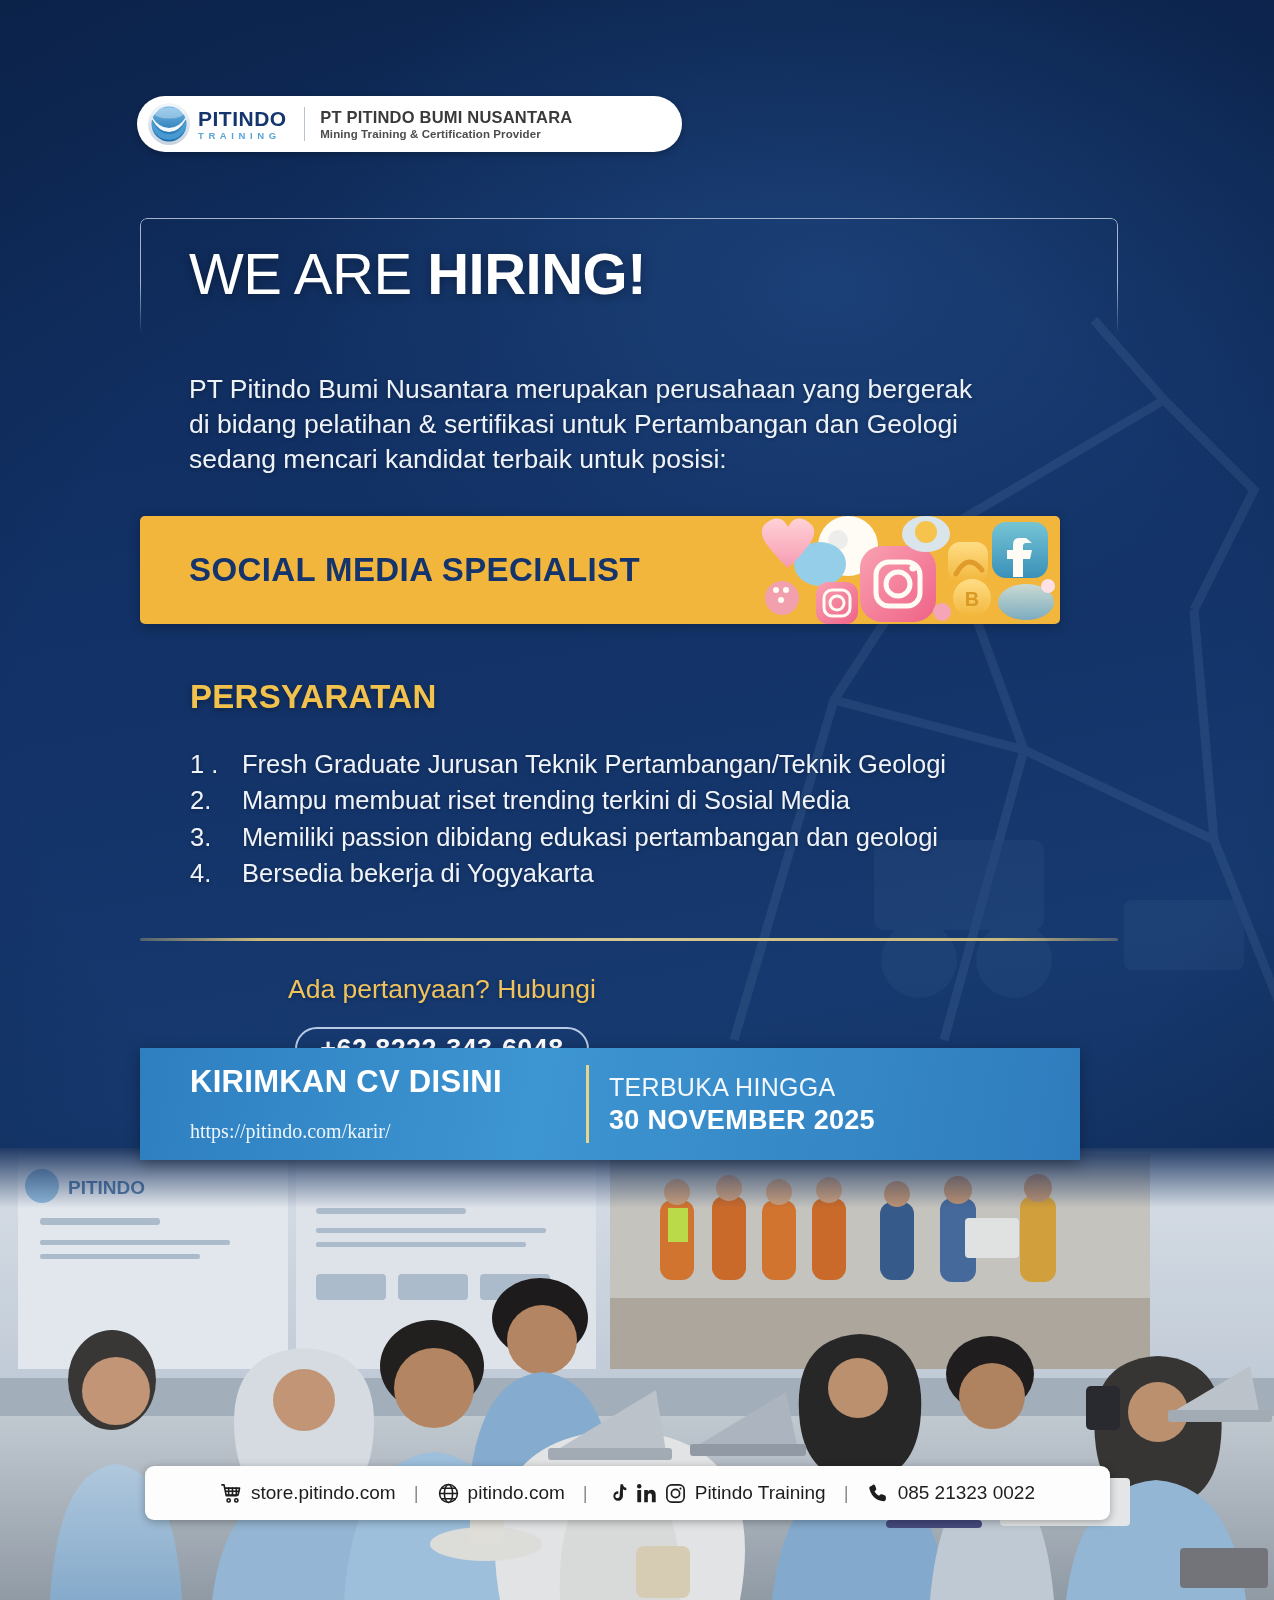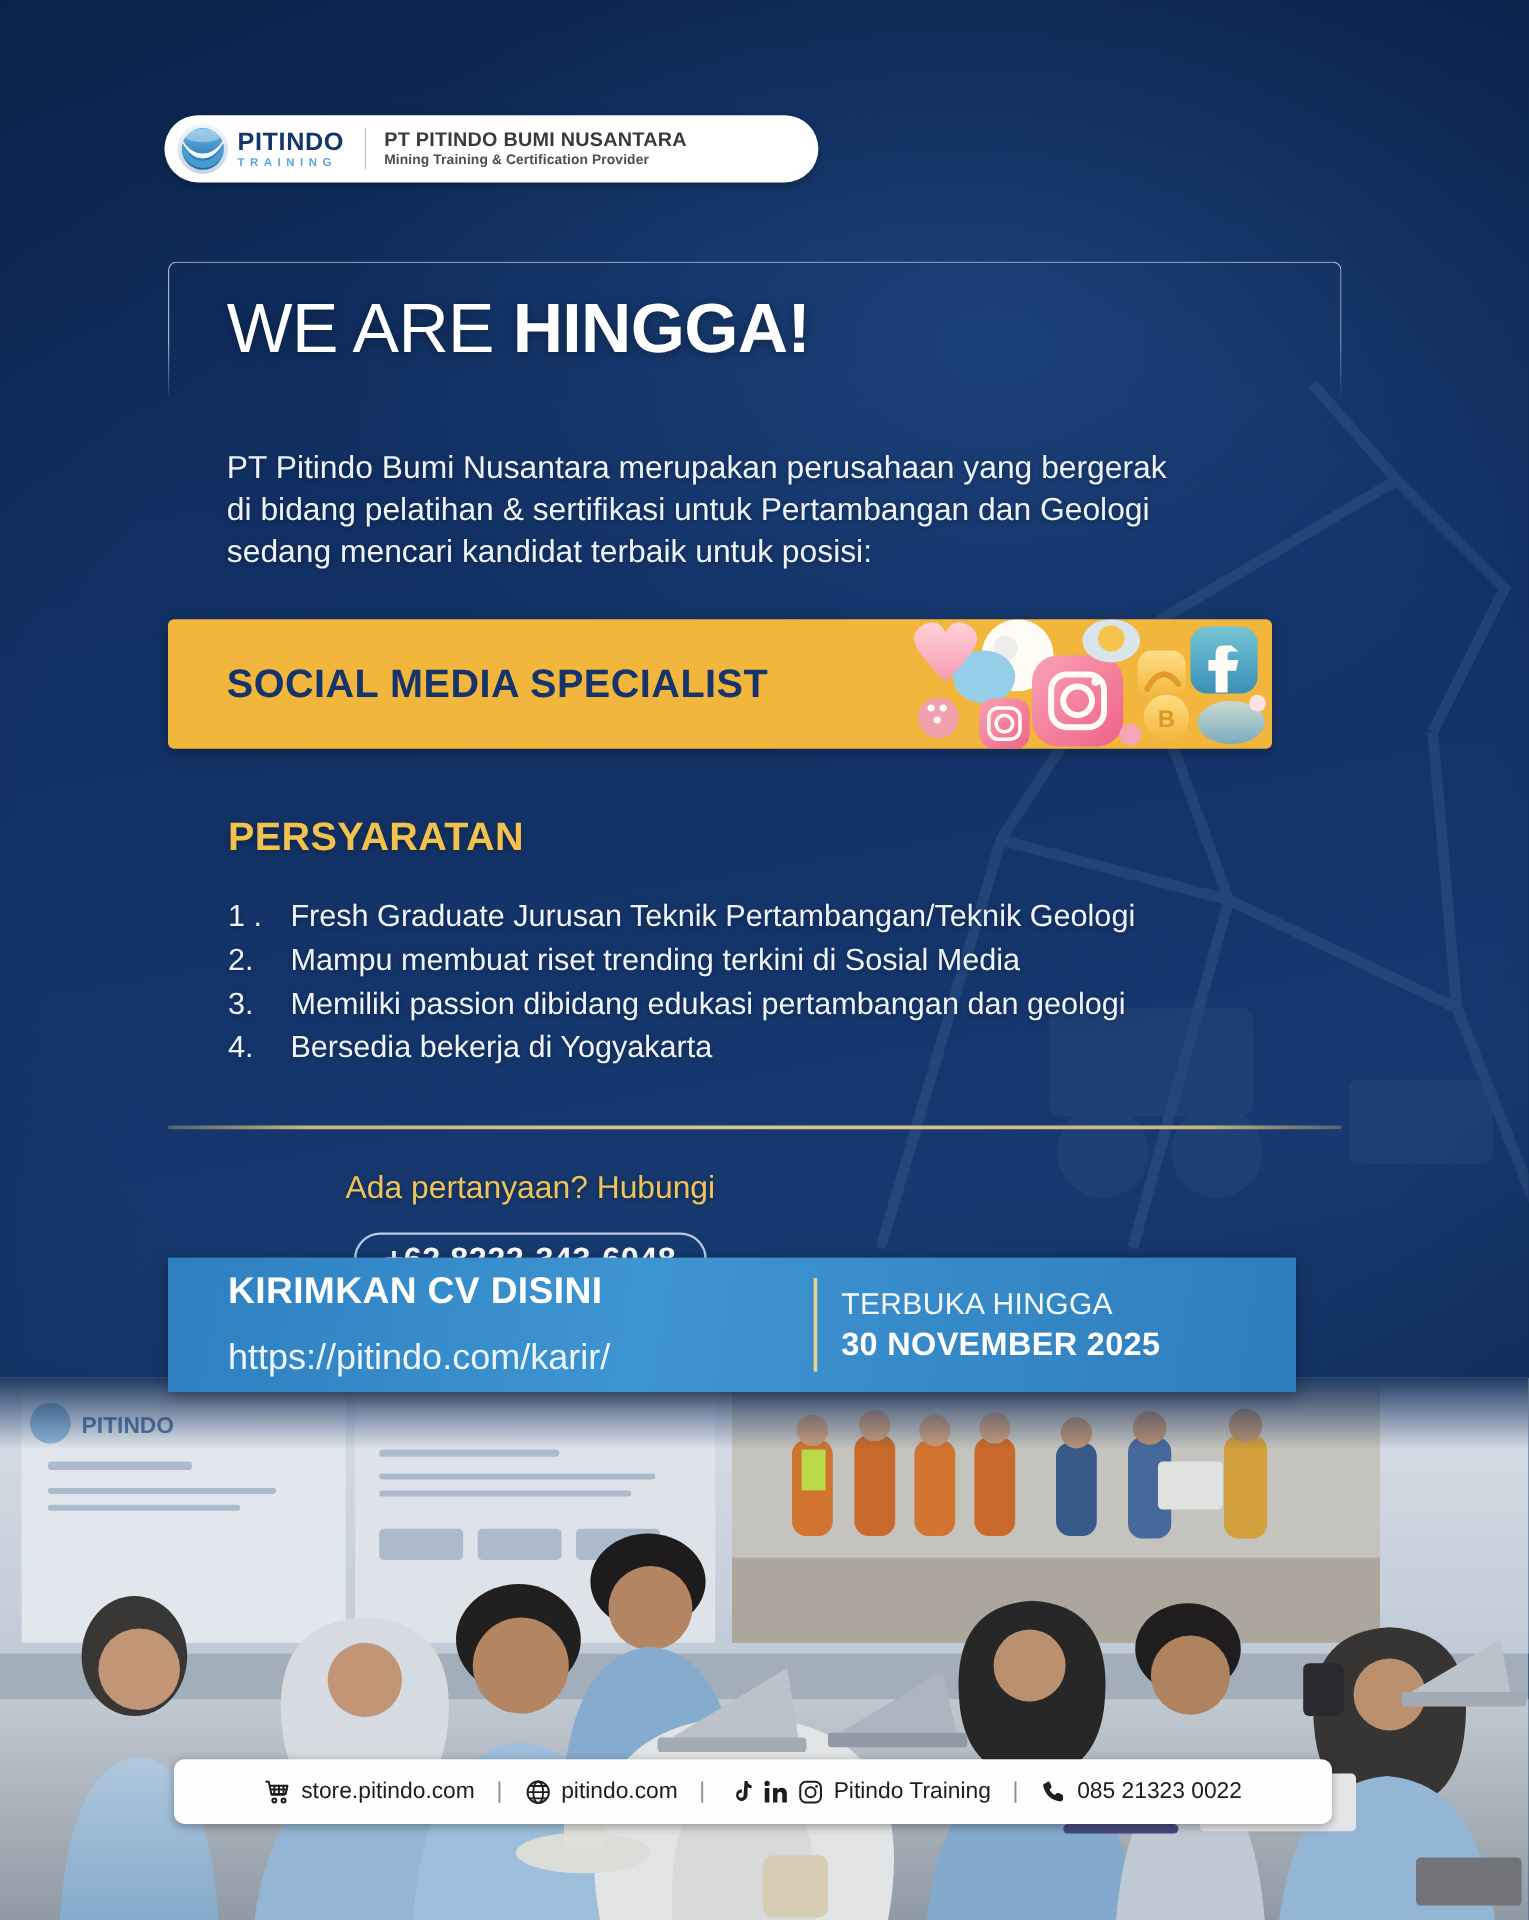--- a/index.html
+++ b/index.html
@@ -376,7 +376,7 @@
 
 <div class="hire-frame"></div>
 <div class="hire-title">
-  <span class="lite">WE ARE </span><span class="bold">HINGGA!</span>
+  <span class="lite">WE ARE </span><span class="bold">HIRING!</span>
 </div>
 
 <div class="intro">

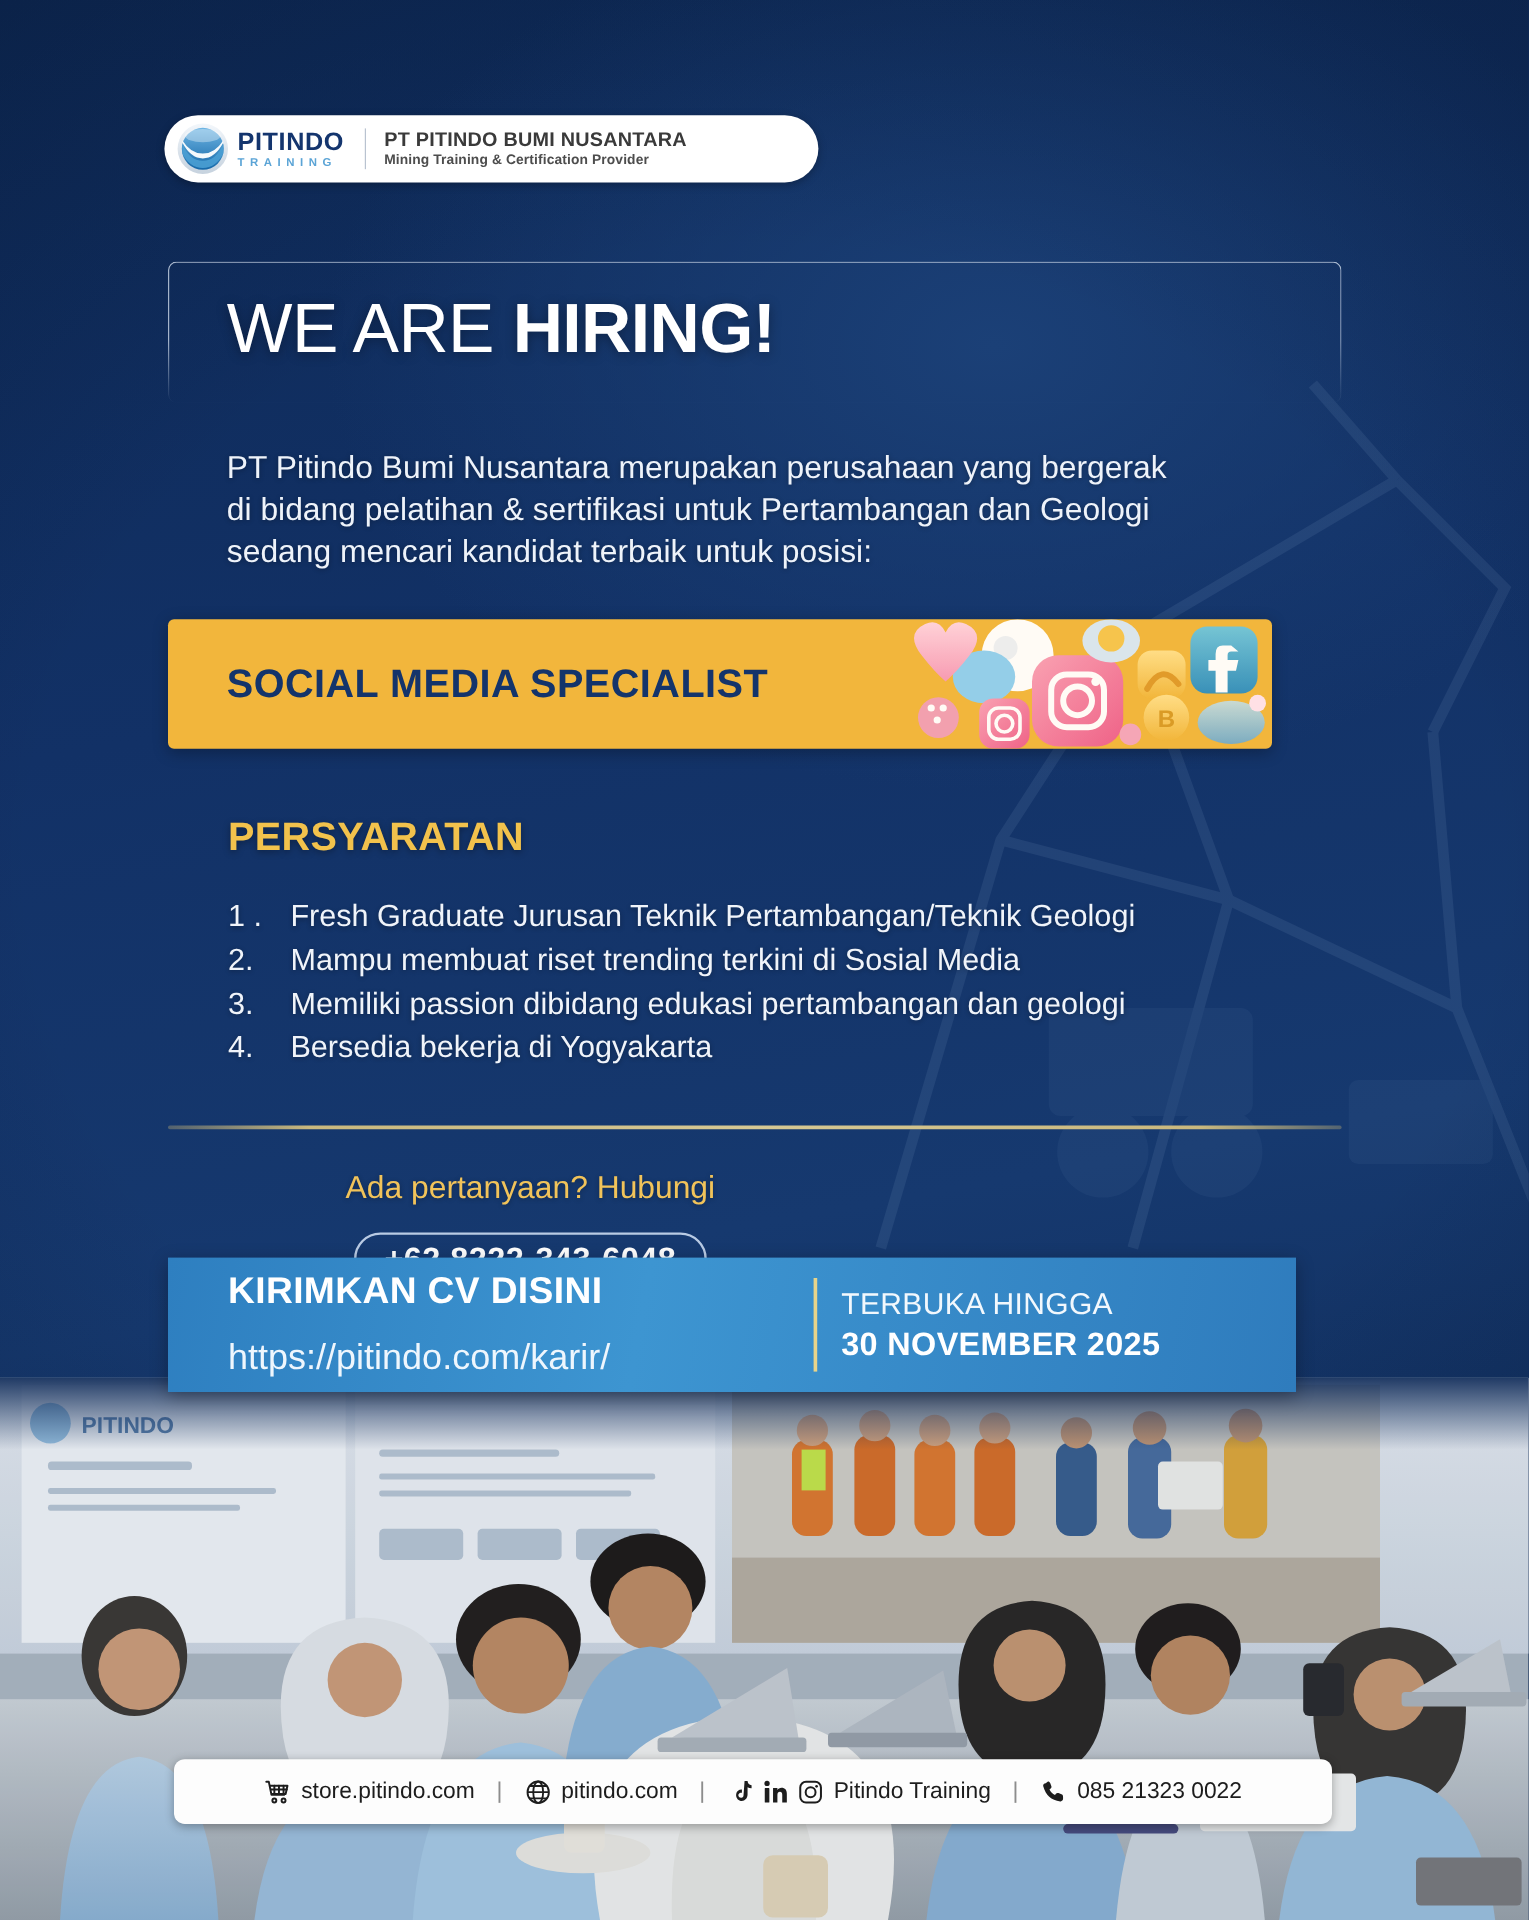--- a/index.html
+++ b/index.html
@@ -163,7 +163,7 @@
     box-shadow:0 4px 14px rgba(0,0,0,.3);
     display:flex; align-items:center;
   }
-  .cv-left{ padding-left:50px; width:538px; }
+  .cv-left{ padding-left:50px; width:446px; }
   .cv-left .t{
     font-size:31px; font-weight:bold; color:#ffffff; letter-spacing:.3px; line-height:1.12;
     white-space:nowrap;

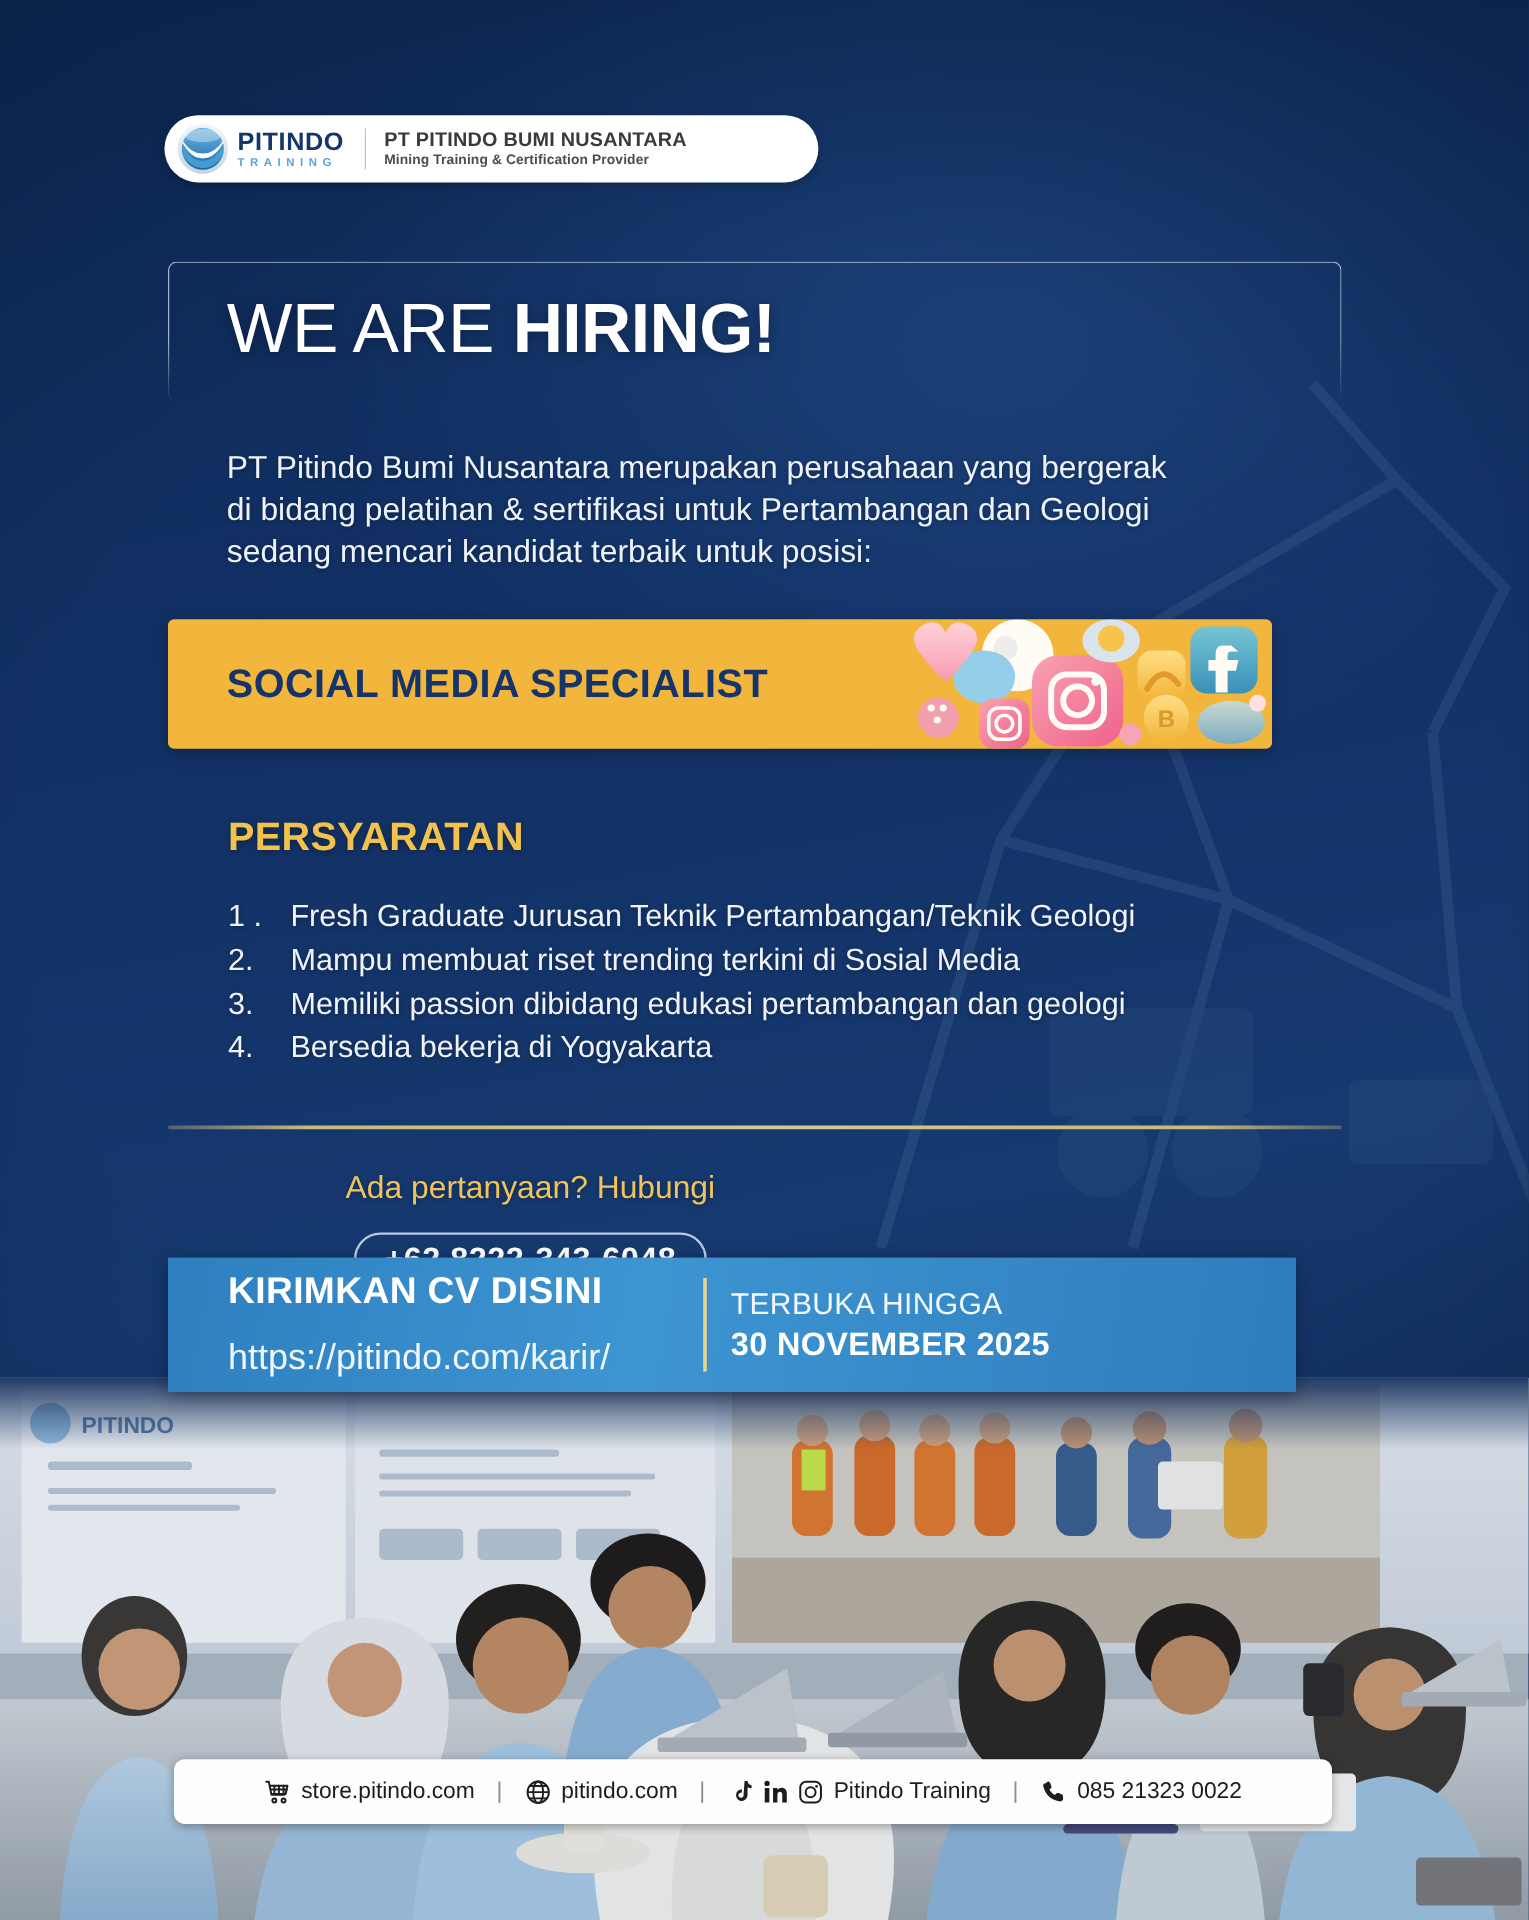--- a/index.html
+++ b/index.html
@@ -169,8 +169,9 @@
     white-space:nowrap;
   }
   .cv-left .u{
-    font-size:30px; color:#eef6fd; font-weight:normal; margin-top:21px; line-height:1.15;
-    white-space:nowrap;
+    font-size:20px; color:#eef6fd; font-weight:normal; margin-top:21px; line-height:1.15;
+    white-space:nowrap;
+    font-family:Liberation Serif, serif;
   }
   .cv-sep{ width:3px; height:78px; background:#e8d48a; flex:none; }
   .cv-right{ padding-left:20px; }

